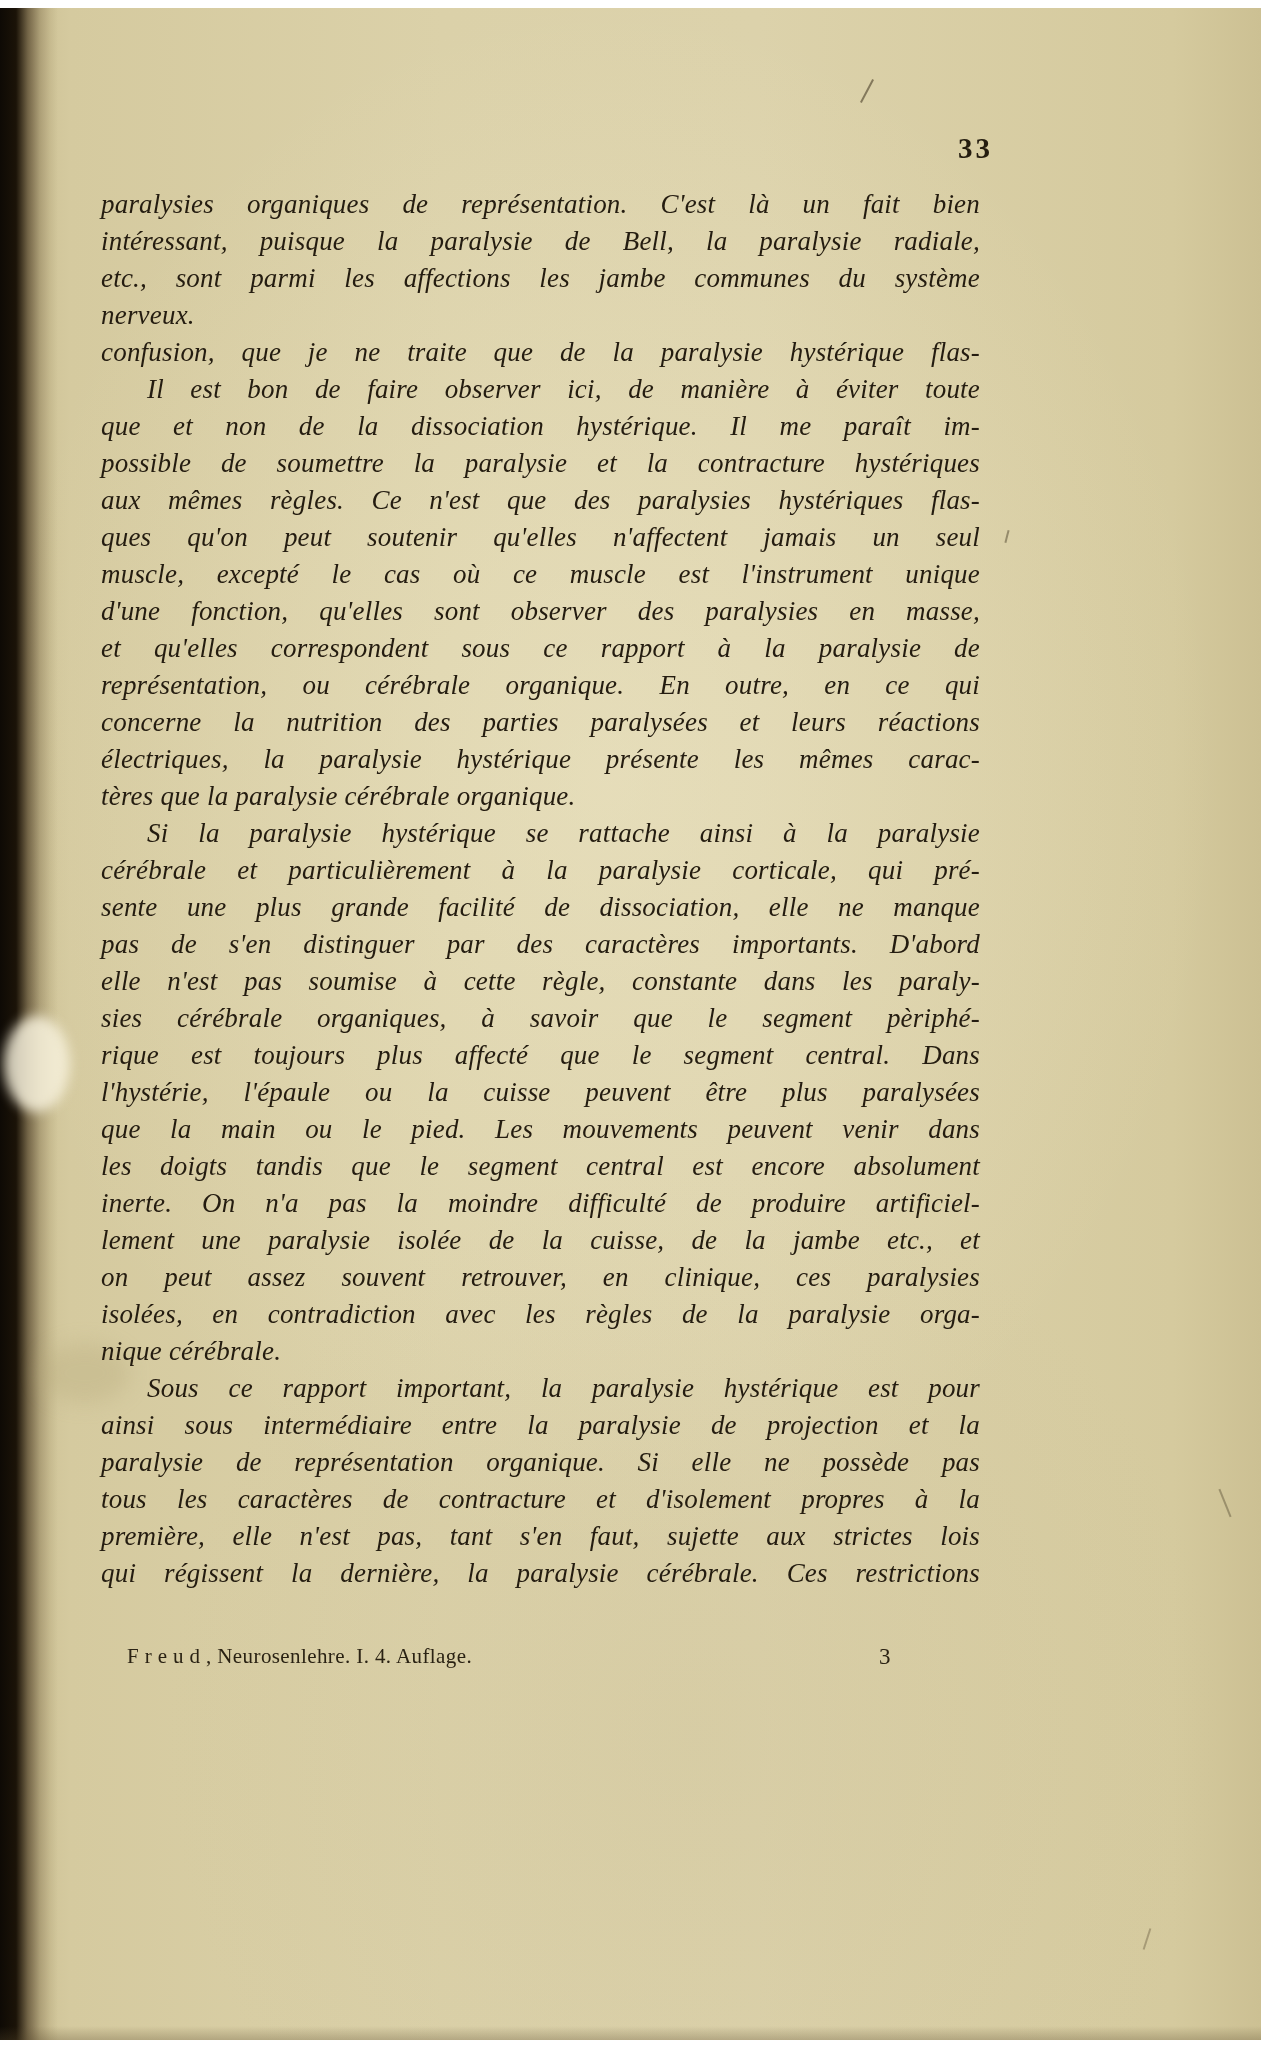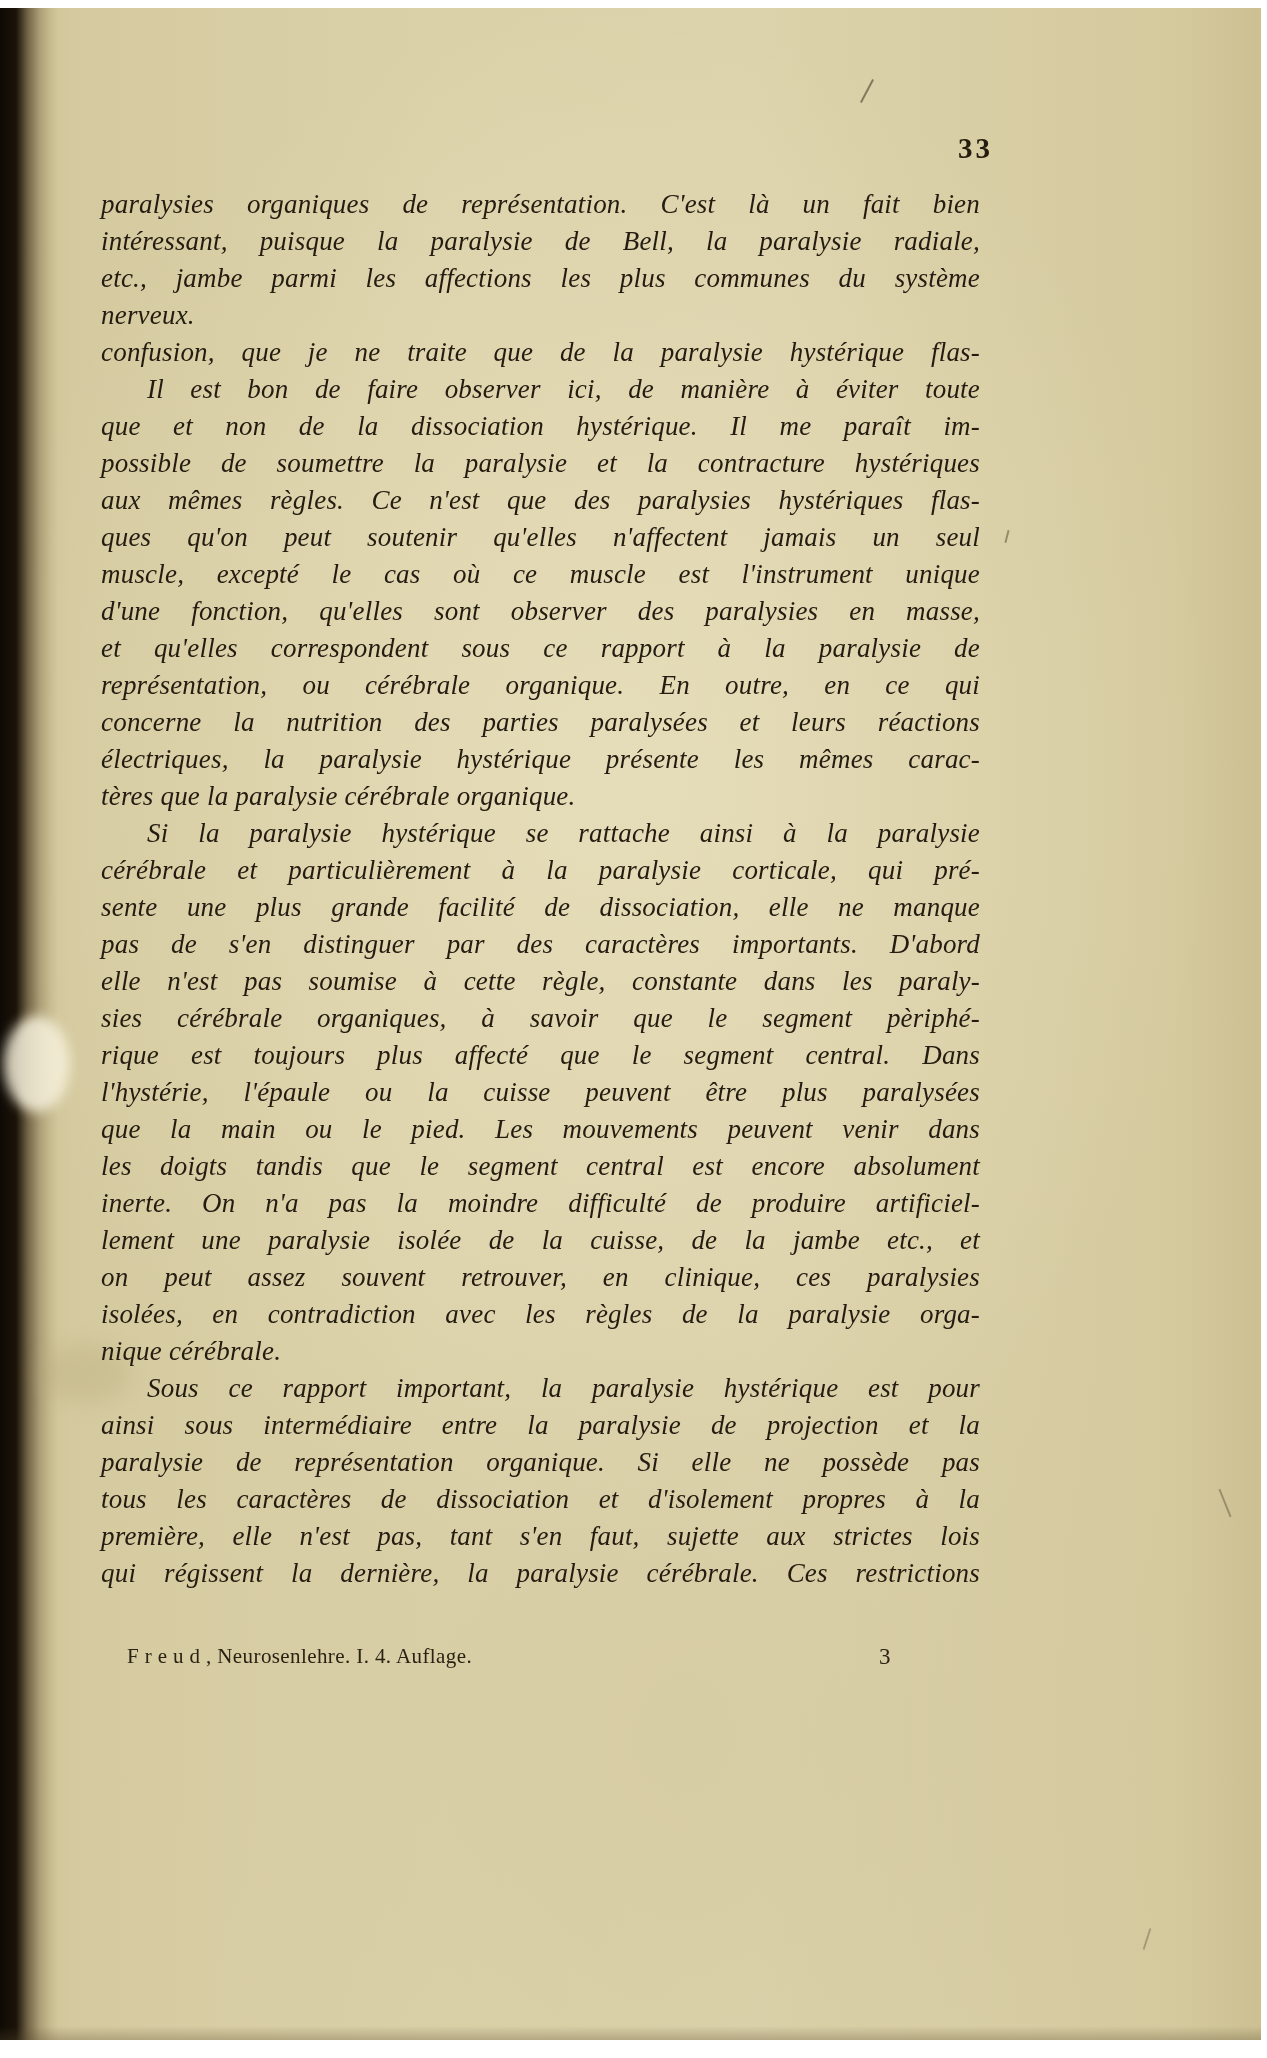--- a/index.html
+++ b/index.html
@@ -94,7 +94,7 @@
         <div class="para">
           <div class="line first">paralysies organiques de représentation. C'est là un fait bien</div>
           <div class="line">intéressant, puisque la paralysie de Bell, la paralysie radiale,</div>
-          <div class="line">etc., jambe parmi les affections les plus communes du système</div>
+          <div class="line">etc., sont parmi les affections les jambe communes du système</div>
           <div class="line last">nerveux.</div>
         </div>
         <div class="para indent">

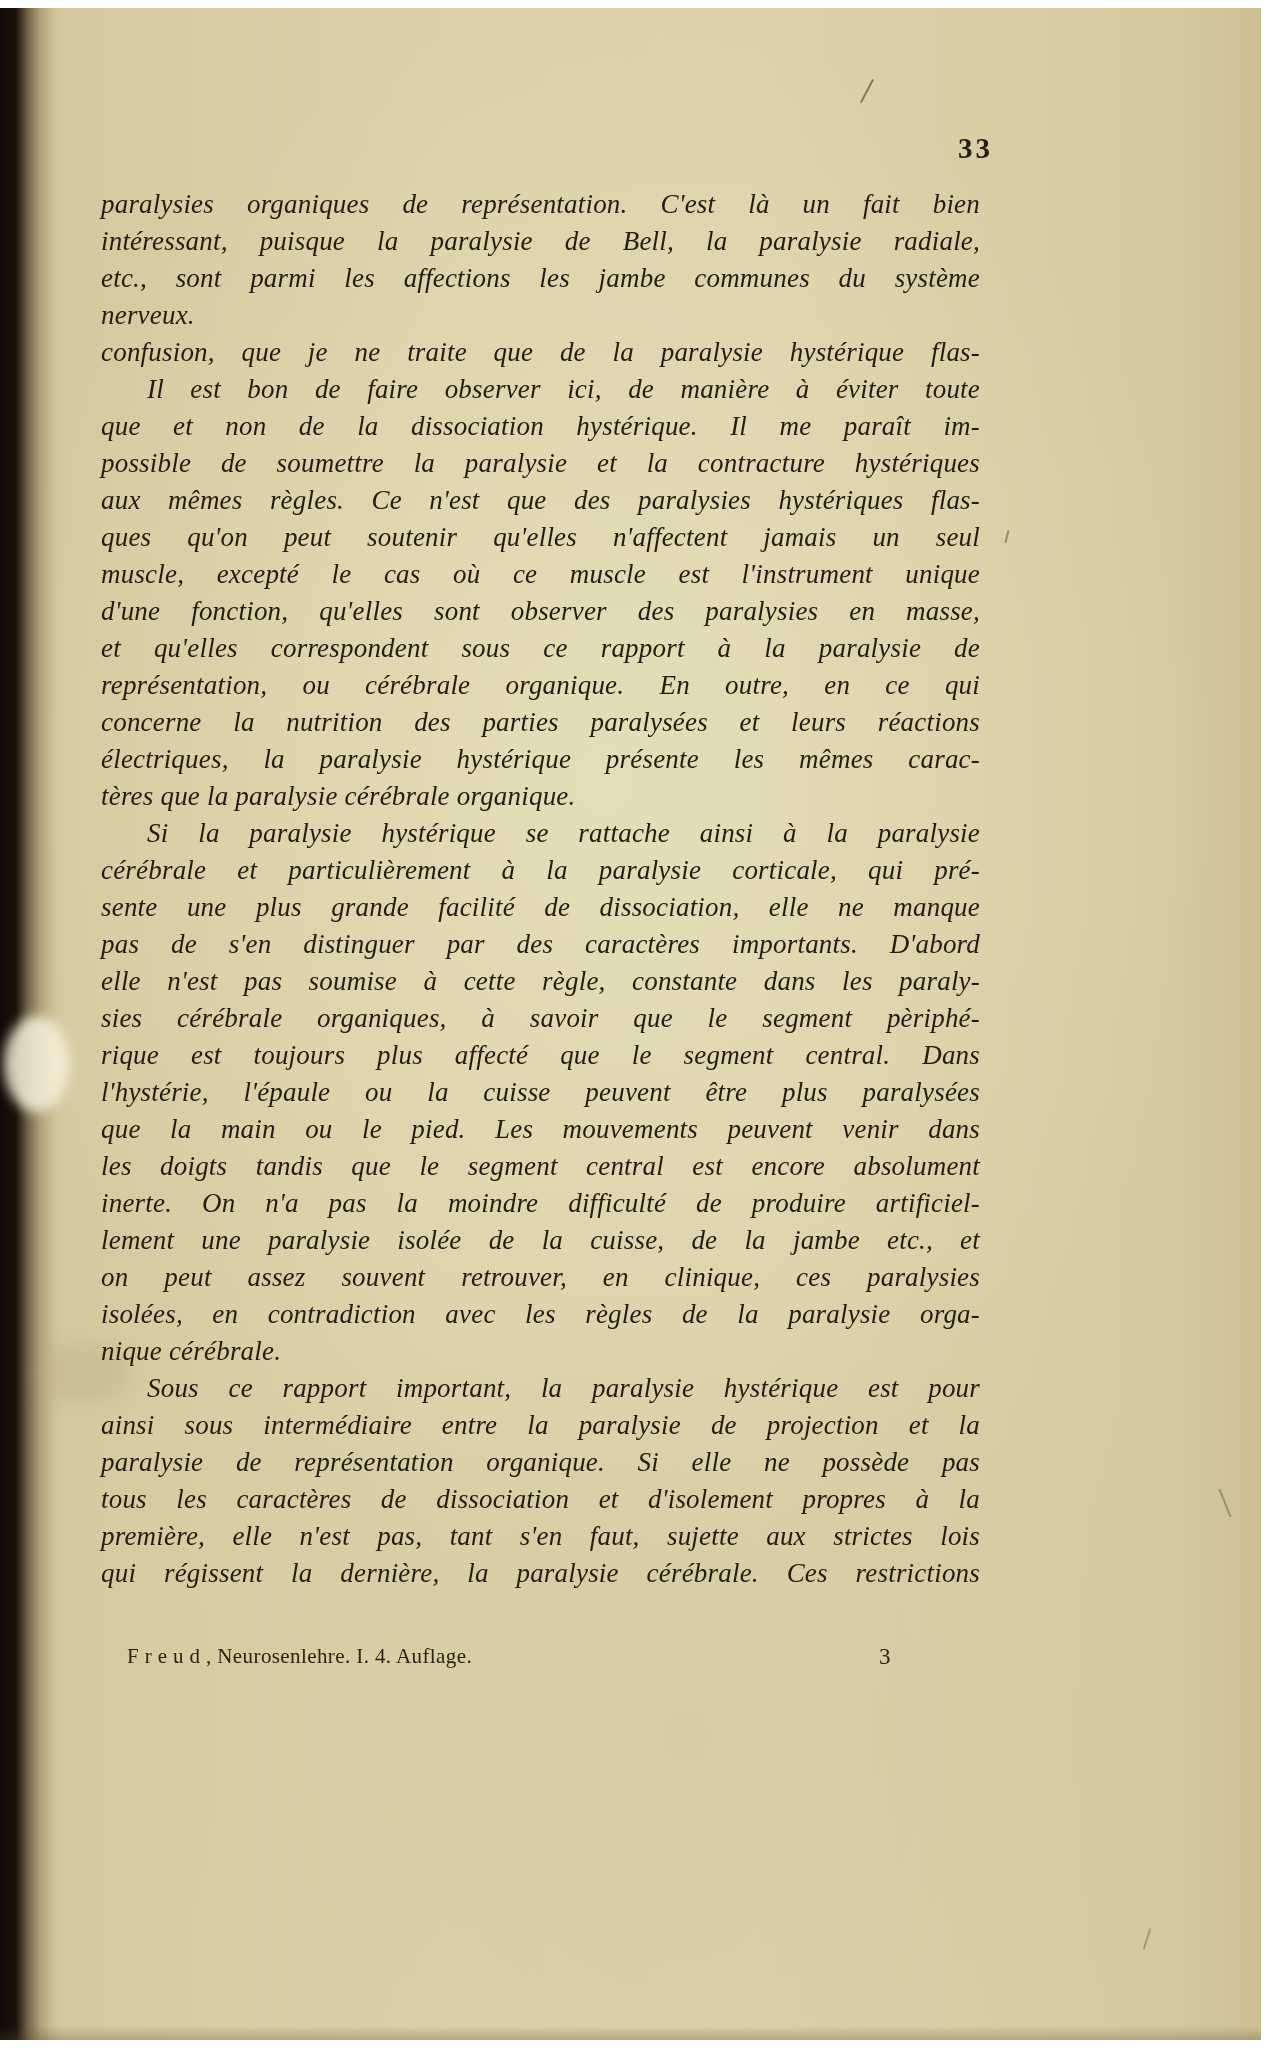--- a/index.html
+++ b/index.html
@@ -133,7 +133,7 @@
           <div class="line first">Sous ce rapport important, la paralysie hystérique est pour</div>
           <div class="line">ainsi sous intermédiaire entre la paralysie de projection et la</div>
           <div class="line">paralysie de représentation organique. Si elle ne possède pas</div>
-          <div class="line">tous les caractères de dissociation et d'isolement propres à la</div>
+          <div class="line">tous les caractères de contracture et d'isolement propres à la</div>
           <div class="line">première, elle n'est pas, tant s'en faut, sujette aux strictes lois</div>
           <div class="line">qui régissent la dernière, la paralysie cérébrale. Ces restrictions</div>
         </div>

